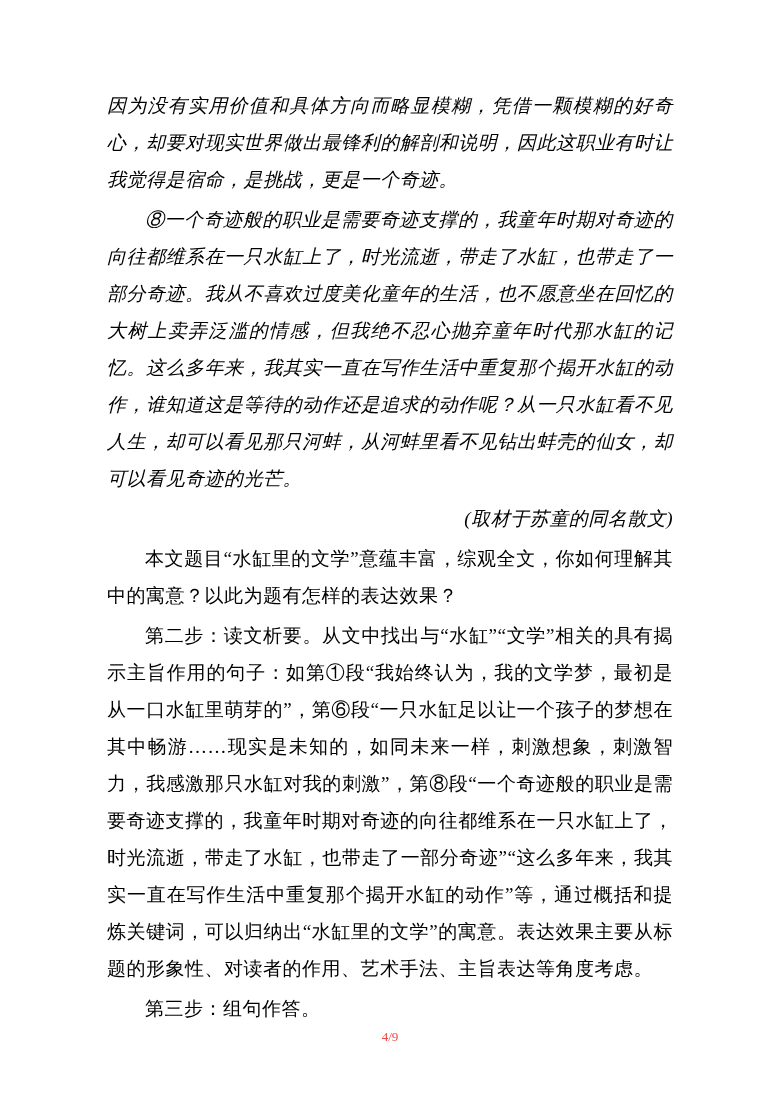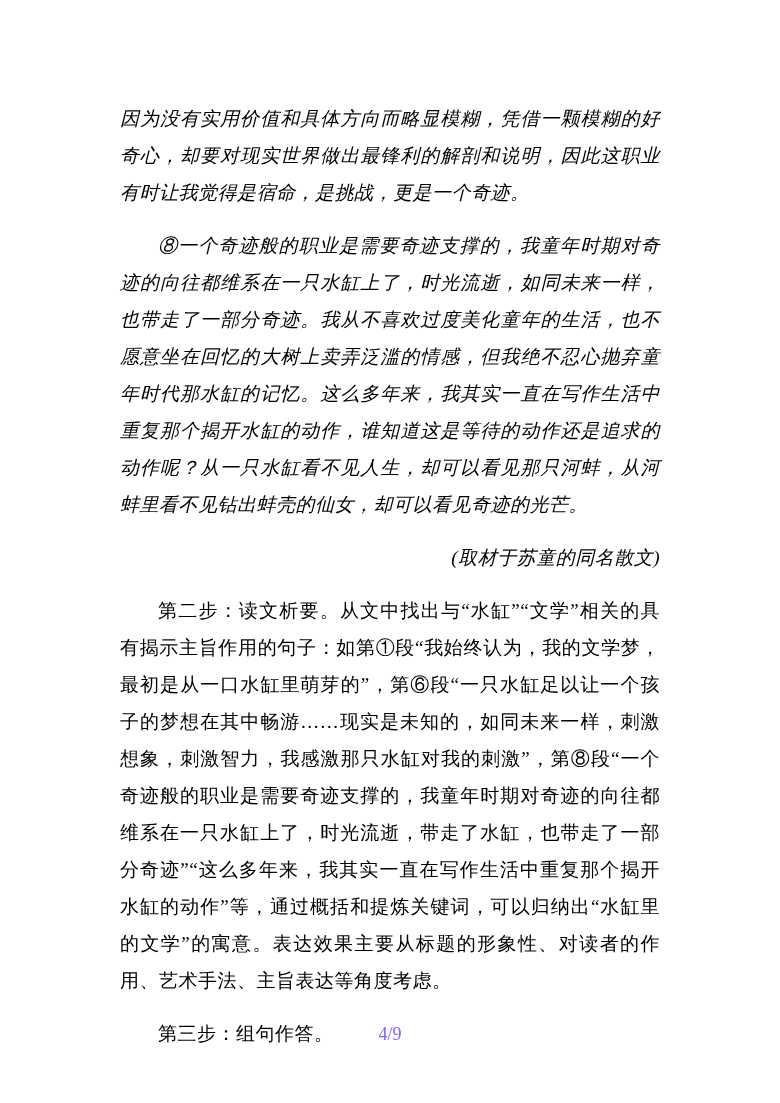--- a/index.html
+++ b/index.html
@@ -19,7 +19,7 @@
     width: 572px;
   }
   .content p {
-    margin: 16px;
+    margin: 3px;
     font-size: 19px;
     line-height: 37px;
     text-align: justify;

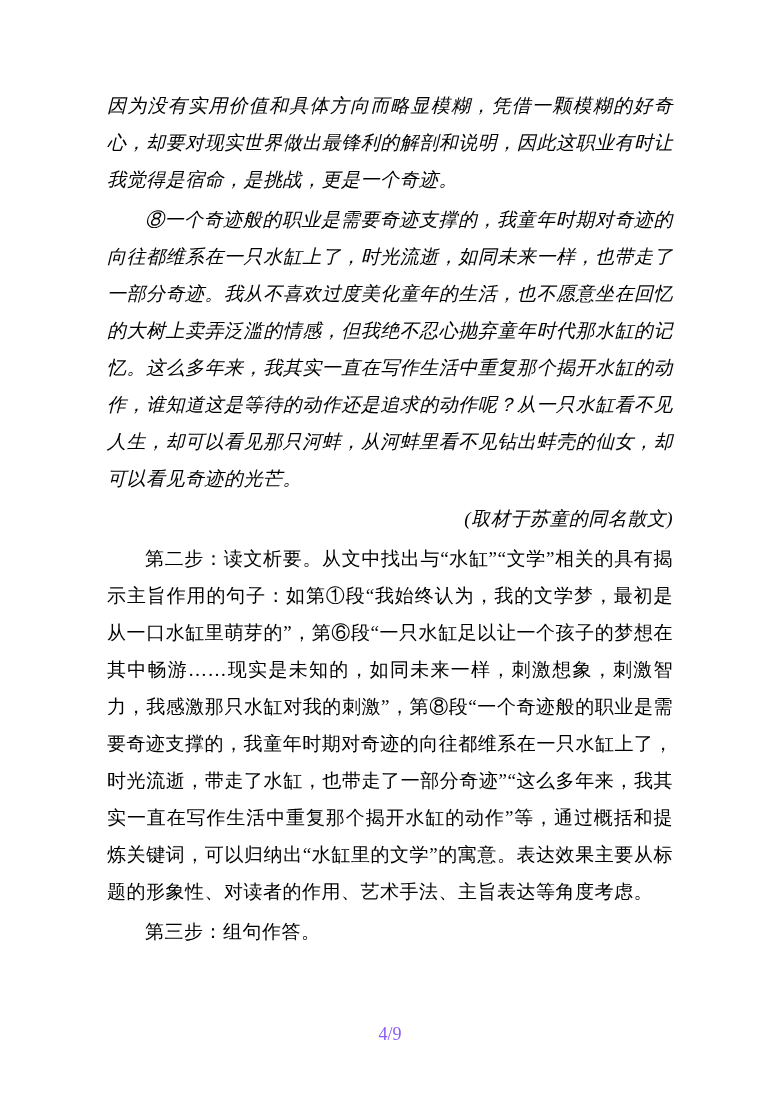--- a/index.html
+++ b/index.html
@@ -63,7 +63,7 @@
 
     <p class="kai">因为没有实用价值和具体方向而略显模糊，凭借一颗模糊的好奇心，却要对现实世界做出最锋利的解剖和说明，因此这职业有时让我觉得是宿命，是挑战，更是一个奇迹。</p>
 
-    <p class="kai indent">⑧一个奇迹般的职业是需要奇迹支撑的，我童年时期对奇迹的向往都维系在一只水缸上了，时光流逝，如同未来一样，也带走了一部分奇迹。我从不喜欢过度美化童年的生活，也不愿意坐在回忆的大树上卖弄泛滥的情感，但我绝不忍心抛弃童年时代那水缸的记忆。这么多年来，我其实一直在写作生活中重复那个揭开水缸的动作，谁知道这是等待的动作还是追求的动作呢？从一只水缸看不见人生，却可以看见那只河蚌，从河蚌里看不见钻出蚌壳的仙女，却可以看见奇迹的光芒。</p>
+    <p class="kai indent">⑧一个奇迹般的职业是需要奇迹支撑的，我童年时期对奇迹的向往都维系在一只水缸上了，时光流逝，带走了水缸，也带走了一部分奇迹。我从不喜欢过度美化童年的生活，也不愿意坐在回忆的大树上卖弄泛滥的情感，但我绝不忍心抛弃童年时代那水缸的记忆。这么多年来，我其实一直在写作生活中重复那个揭开水缸的动作，谁知道这是等待的动作还是追求的动作呢？从一只水缸看不见人生，却可以看见那只河蚌，从河蚌里看不见钻出蚌壳的仙女，却可以看见奇迹的光芒。</p>
 
     <p class="kai attribution">(取材于苏童的同名散文)</p>
 

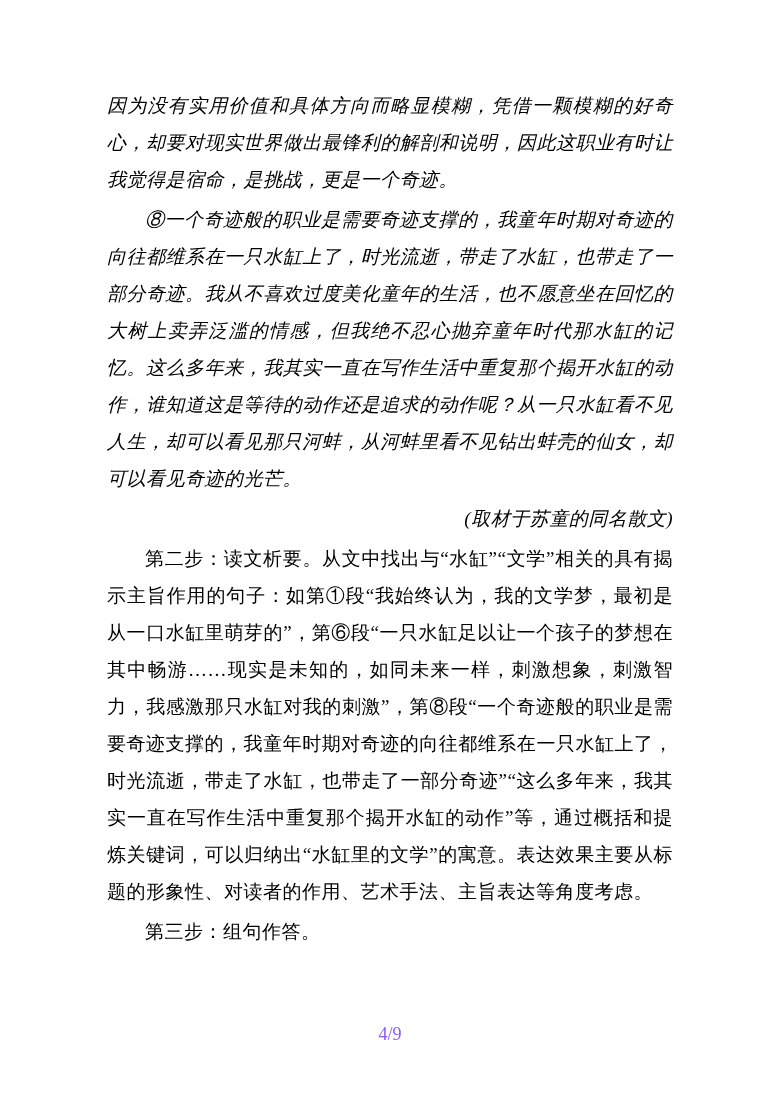--- a/index.html
+++ b/index.html
@@ -67,6 +67,7 @@
 
     <p class="kai attribution">(取材于苏童的同名散文)</p>
 
+    <p class="song indent">本文题目“水缸里的文学”意蕴丰富，综观全文，你如何理解其中的寓意？以此为题有怎样的表达效果？</p>
 
 
 

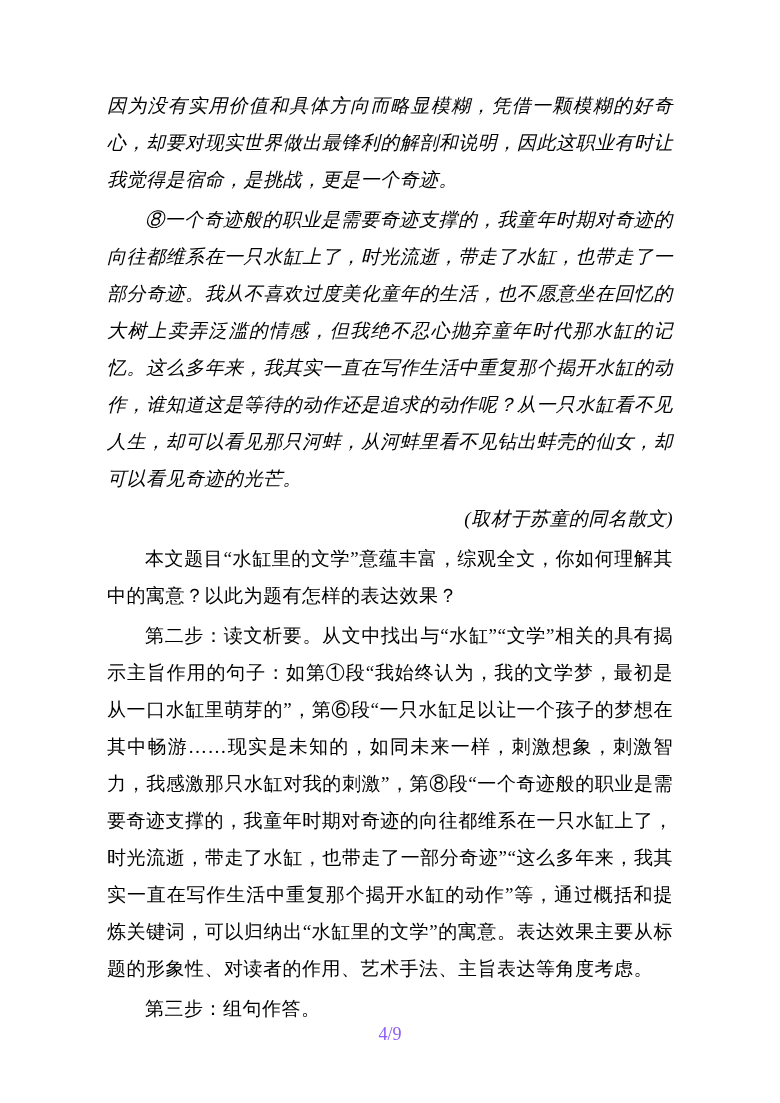--- a/index.html
+++ b/index.html
@@ -50,9 +50,9 @@
     left: 0;
     width: 100%;
     text-align: center;
-    font-size: 18px;
+    font-size: 13px;
     font-family: "Liberation Serif", "DejaVu Serif", serif;
-    color: #8b5cf6;
+    color: #ef4444;
   }
 </style>
 </head>

